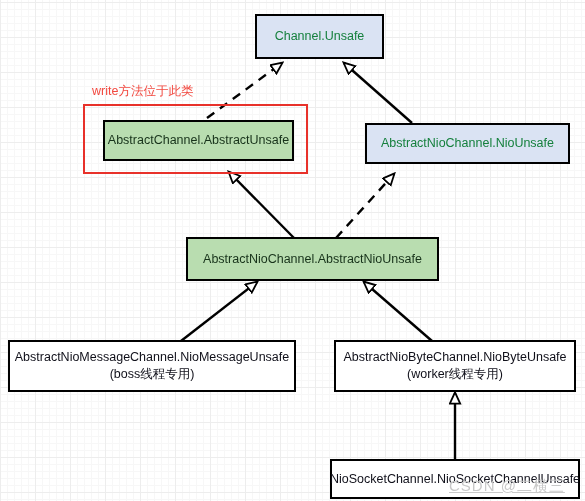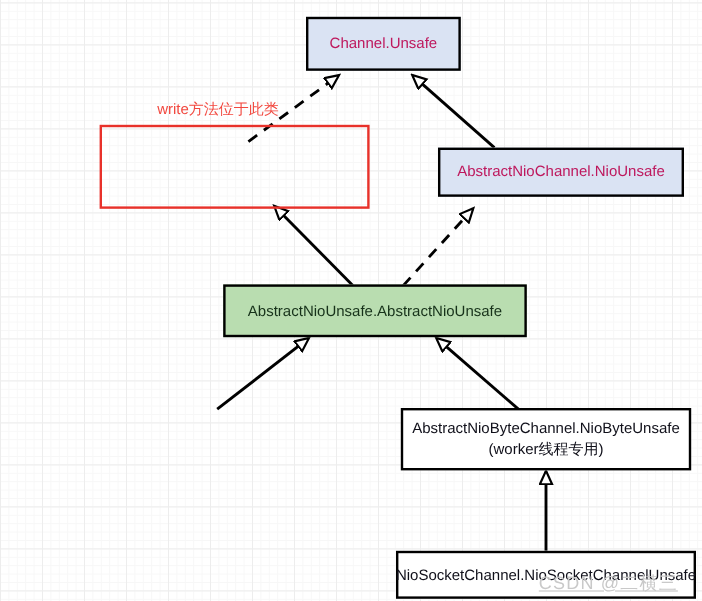--- a/index.html
+++ b/index.html
@@ -49,7 +49,7 @@
   }
   .node.blue {
     background: #dae3f3;
-    color: #be185d;
+    color: #15803d;
   }
   .node.white {
     background: #ffffff;

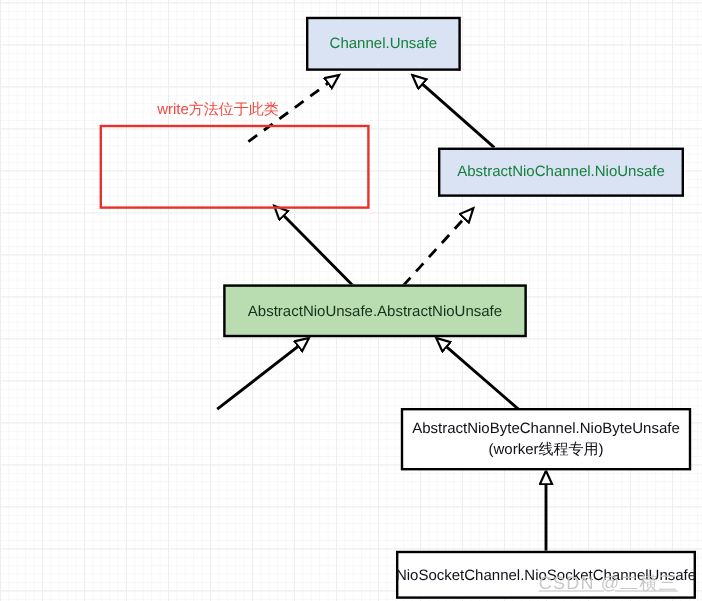--- a/index.html
+++ b/index.html
@@ -105,7 +105,7 @@
 
   <div class="highlight-frame" style="left:83px; top:104px; width:225px; height:70px;"></div>
 
-  <div class="annotation" style="left:92px; top:83px;margin-left:39px;">write方法位于此类</div>
+  <div class="annotation" style="left:92px; top:83px;">write方法位于此类</div>
 
   <div class="node blue" style="left:255px; top:14px; width:129px; height:45px;">Channel.Unsafe</div>
 

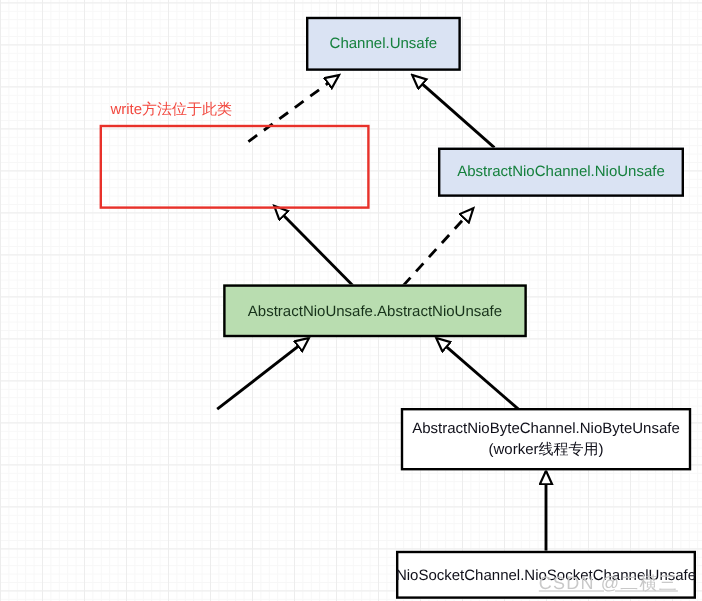--- a/index.html
+++ b/index.html
@@ -109,6 +109,7 @@
 
   <div class="node blue" style="left:255px; top:14px; width:129px; height:45px;">Channel.Unsafe</div>
 
+  <div class="node green" style="left:103px; top:120px; width:191px; height:41px;">AbstractChannel.AbstractUnsafe</div>
 
   <div class="node blue" style="left:324px; top:123px; width:205px; height:41px;margin-left:41px;">AbstractNioChannel.NioUnsafe</div>
 

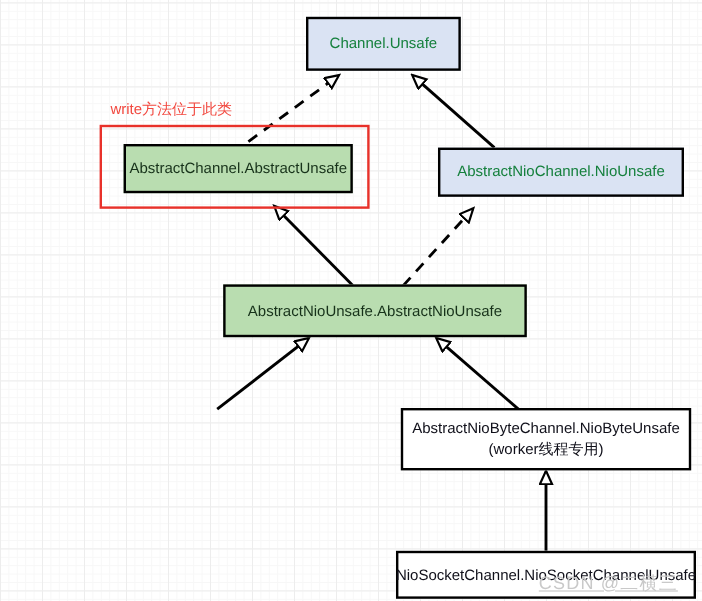--- a/index.html
+++ b/index.html
@@ -113,7 +113,7 @@
 
   <div class="node blue" style="left:324px; top:123px; width:205px; height:41px;margin-left:41px;">AbstractNioChannel.NioUnsafe</div>
 
-  <div class="node green" style="left:186px; top:237px; width:253px; height:44px;">AbstractNioUnsafe.AbstractNioUnsafe</div>
+  <div class="node green" style="left:186px; top:237px; width:253px; height:44px;">AbstractNioChannel.AbstractNioUnsafe</div>
 
 
   <div class="node white" style="left:330px; top:459px; width:250px; height:40px;">NioSocketChannel.NioSocketChannelUnsafe</div>

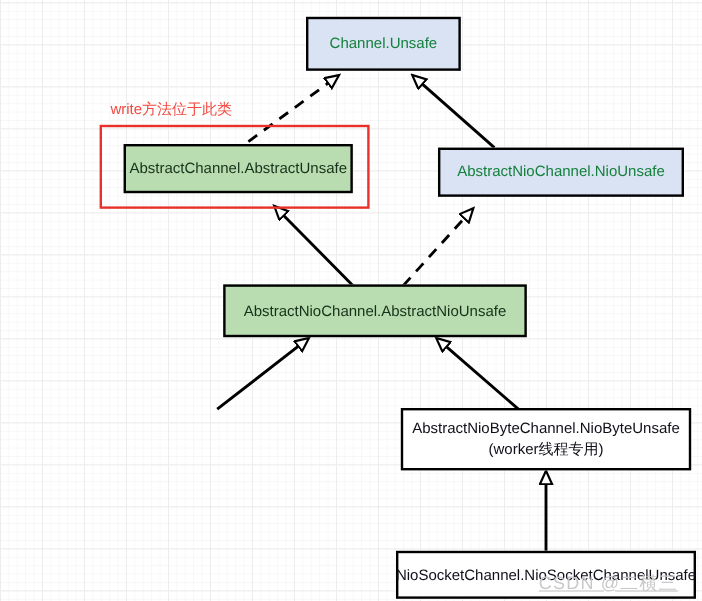--- a/index.html
+++ b/index.html
@@ -115,6 +115,8 @@
 
   <div class="node green" style="left:186px; top:237px; width:253px; height:44px;">AbstractNioChannel.AbstractNioUnsafe</div>
 
+  <div class="node white" style="left:8px; top:340px; width:288px; height:52px;">AbstractNioMessageChannel.NioMessageUnsafe
+(boss线程专用)</div>
 
   <div class="node white" style="left:330px; top:459px; width:250px; height:40px;">NioSocketChannel.NioSocketChannelUnsafe</div>
 

